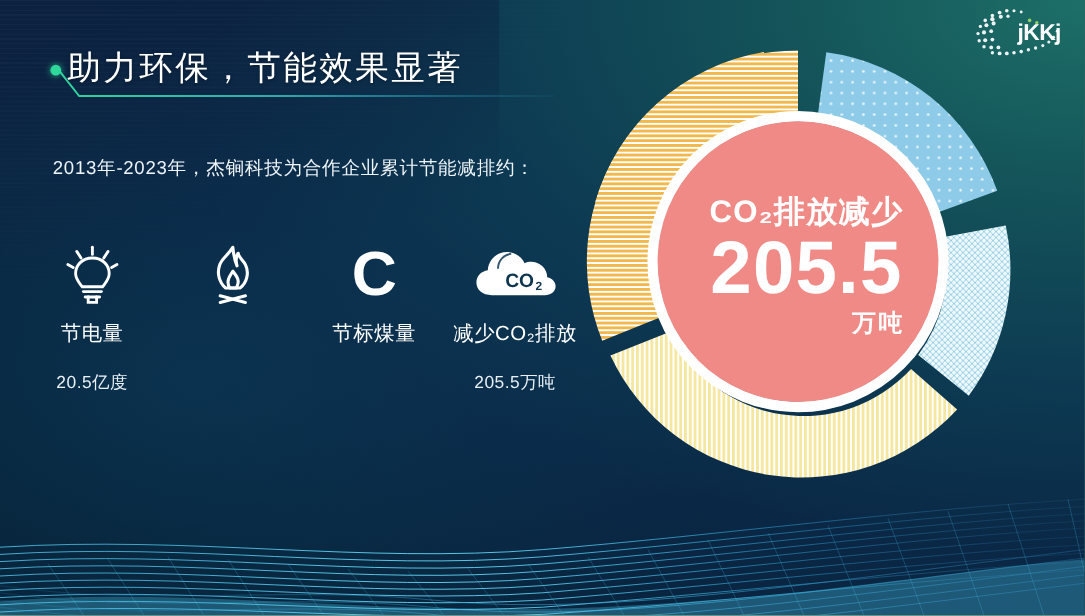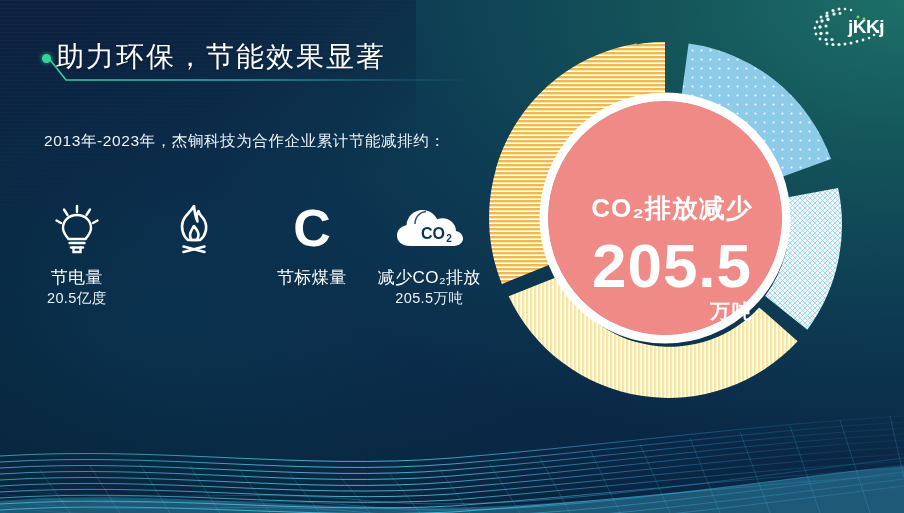--- a/index.html
+++ b/index.html
@@ -87,7 +87,7 @@
     position:absolute;left:527px;top:163px;width:290px;
     text-align:center;color:#ffffff;pointer-events:none;
   }
-  .ring-label .l1{font-size:26px;letter-spacing:1px;font-weight:700;line-height:1;margin-top:32px;}
+  .ring-label .l1{font-size:26px;letter-spacing:1px;font-weight:700;line-height:1;}
   .ring-label .l2{font-size:62px;font-weight:700;line-height:1.08;letter-spacing:1px;margin-top:12px;}
   .ring-label .l3{font-size:20px;font-weight:700;letter-spacing:2px;margin-top:-2px;padding-left:120px;}
 </style>

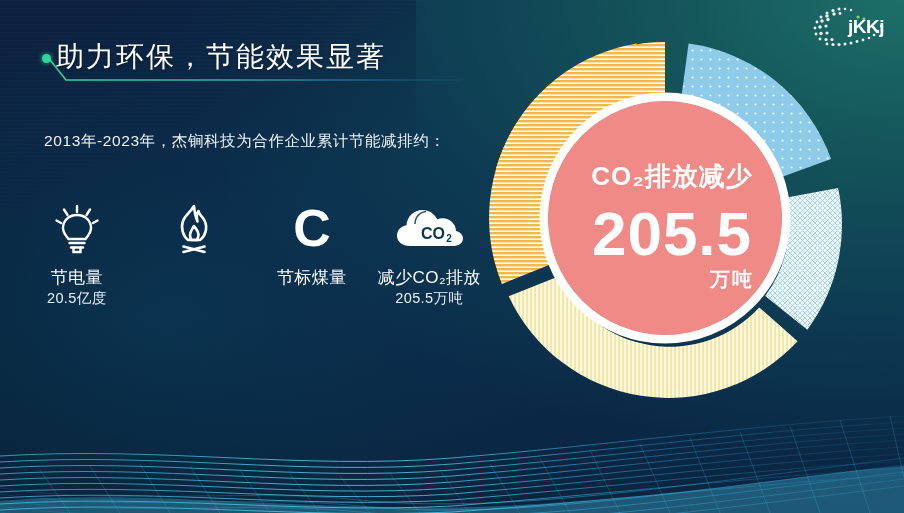--- a/index.html
+++ b/index.html
@@ -88,7 +88,7 @@
     text-align:center;color:#ffffff;pointer-events:none;
   }
   .ring-label .l1{font-size:26px;letter-spacing:1px;font-weight:700;line-height:1;}
-  .ring-label .l2{font-size:62px;font-weight:700;line-height:1.08;letter-spacing:1px;margin-top:12px;}
+  .ring-label .l2{font-size:62px;font-weight:700;line-height:1.08;letter-spacing:1px;margin-top:2px;}
   .ring-label .l3{font-size:20px;font-weight:700;letter-spacing:2px;margin-top:-2px;padding-left:120px;}
 </style>
 </head>

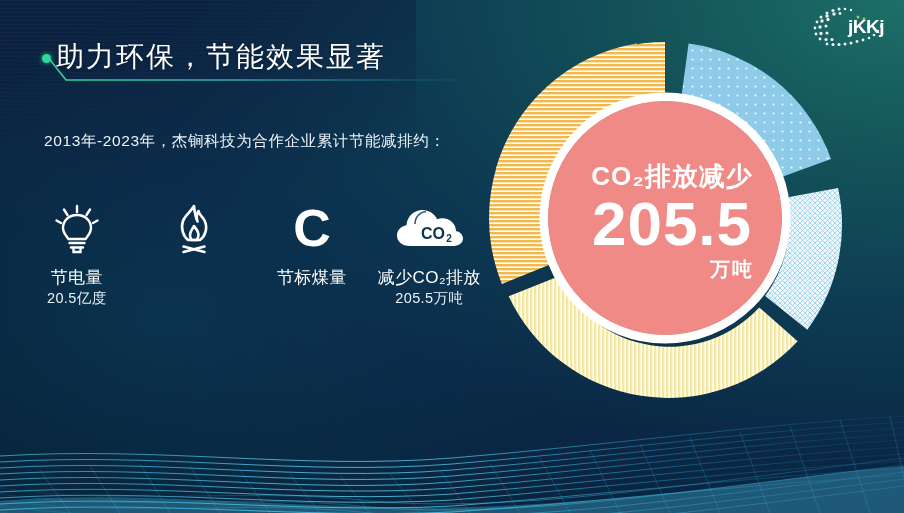--- a/index.html
+++ b/index.html
@@ -76,7 +76,7 @@
     margin-top:6px;color:#ffffff;font-size:17px;letter-spacing:.4px;white-space:nowrap;
   }
   .stat-value{
-    color:#e9f1f6;font-size:14.5px;letter-spacing:.4px;white-space:nowrap;
+    margin-top:20px;color:#e9f1f6;font-size:14.5px;letter-spacing:.4px;white-space:nowrap;
   }
 
   

